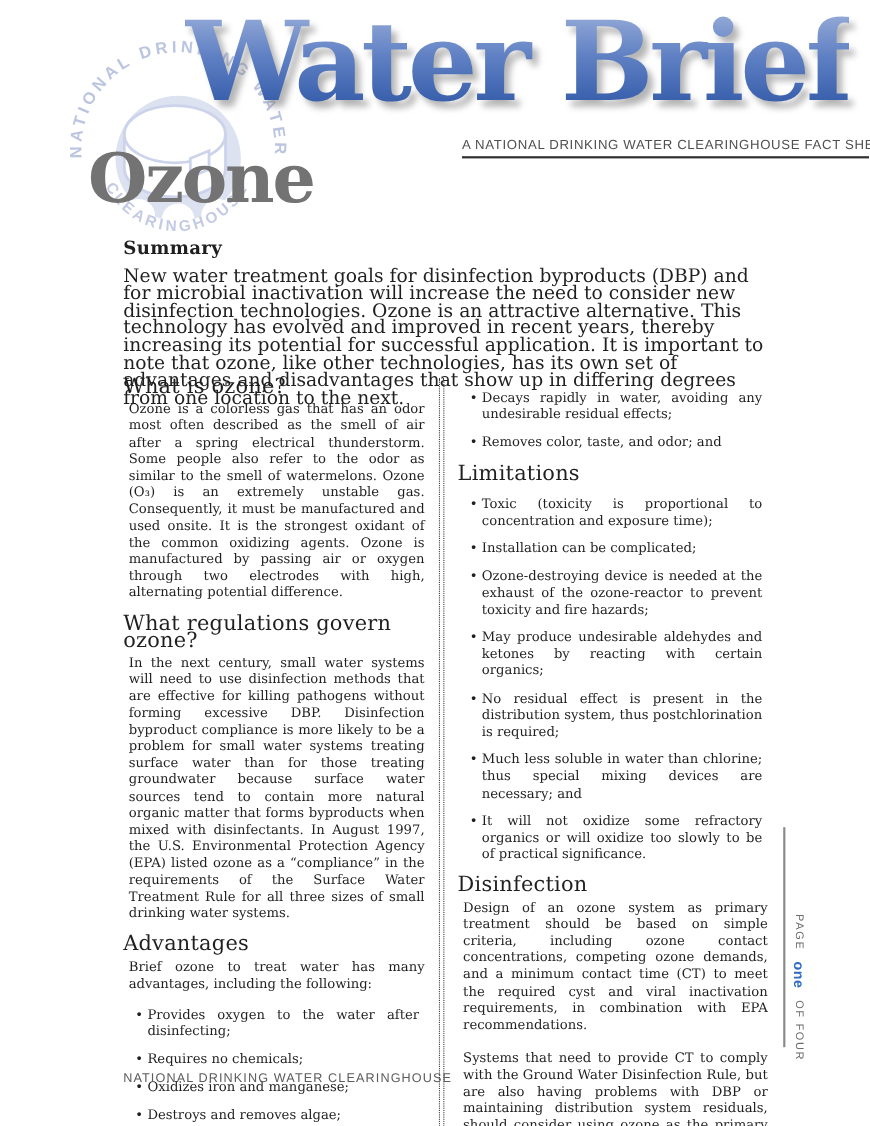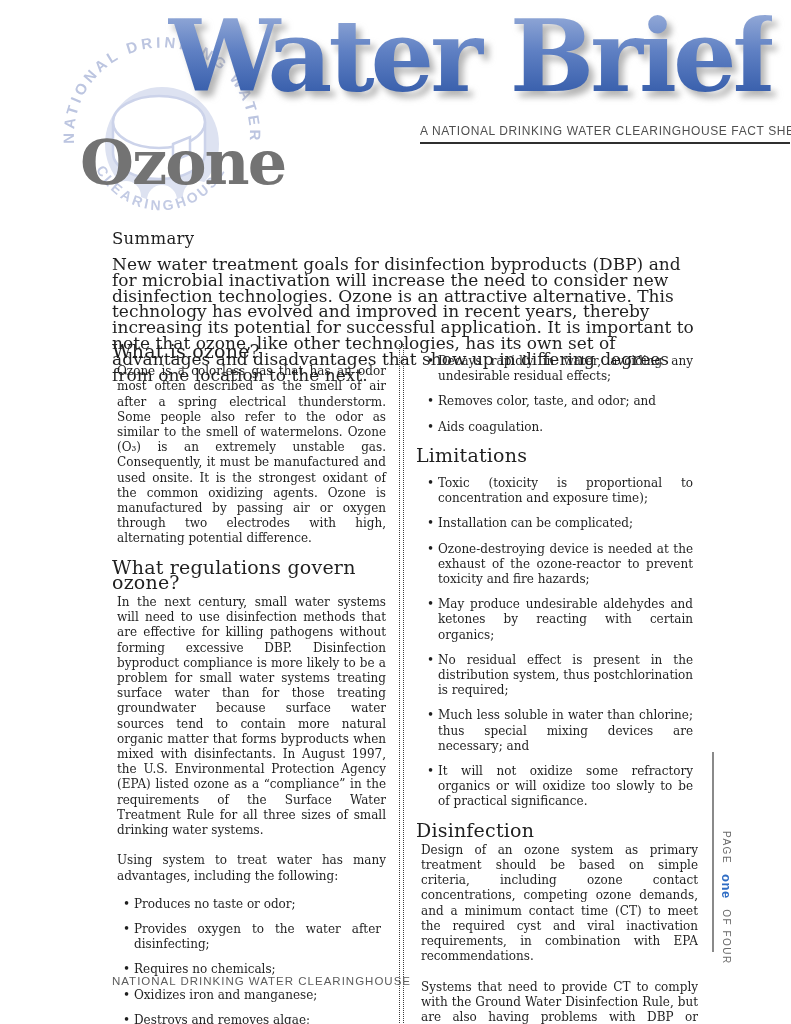--- a/index.html
+++ b/index.html
@@ -65,8 +65,8 @@
   
   .summary { position: absolute; left: 112px; top: 216px; width: 594px; z-index: 2; }
   .summary h3 {
-    margin: 13px 0 9px 0;
-    font-size: 16.5px; font-weight: normal; letter-spacing: 0.3px;
+    margin: 0 0 9px 0;
+    font-size: 16.5px; font-weight: bold; letter-spacing: 0.3px;
   }
   .summary p {
     margin: 0;

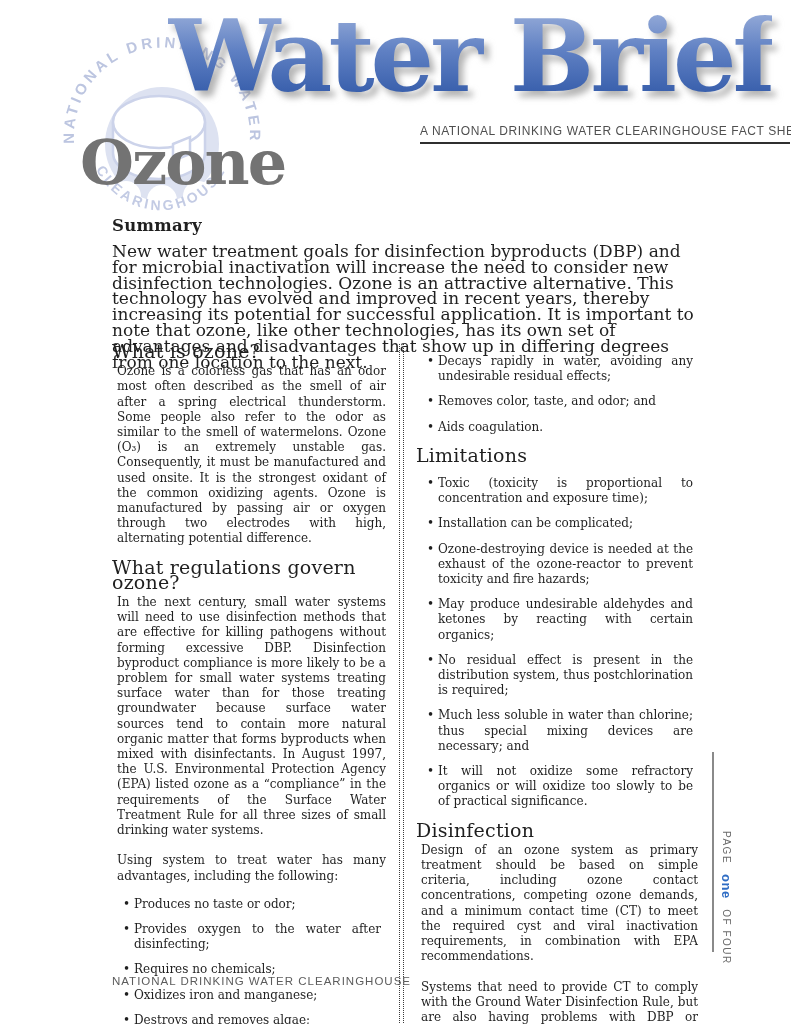--- a/index.html
+++ b/index.html
@@ -188,7 +188,6 @@
         <ul>
           <li>Decays rapidly in water, avoiding any undesirable residual effects;</li>
           <li>Removes color, taste, and odor; and</li>
-          <li>Aids coagulation.</li>
         </ul>
         <h4>Limitations</h4>
         <ul>

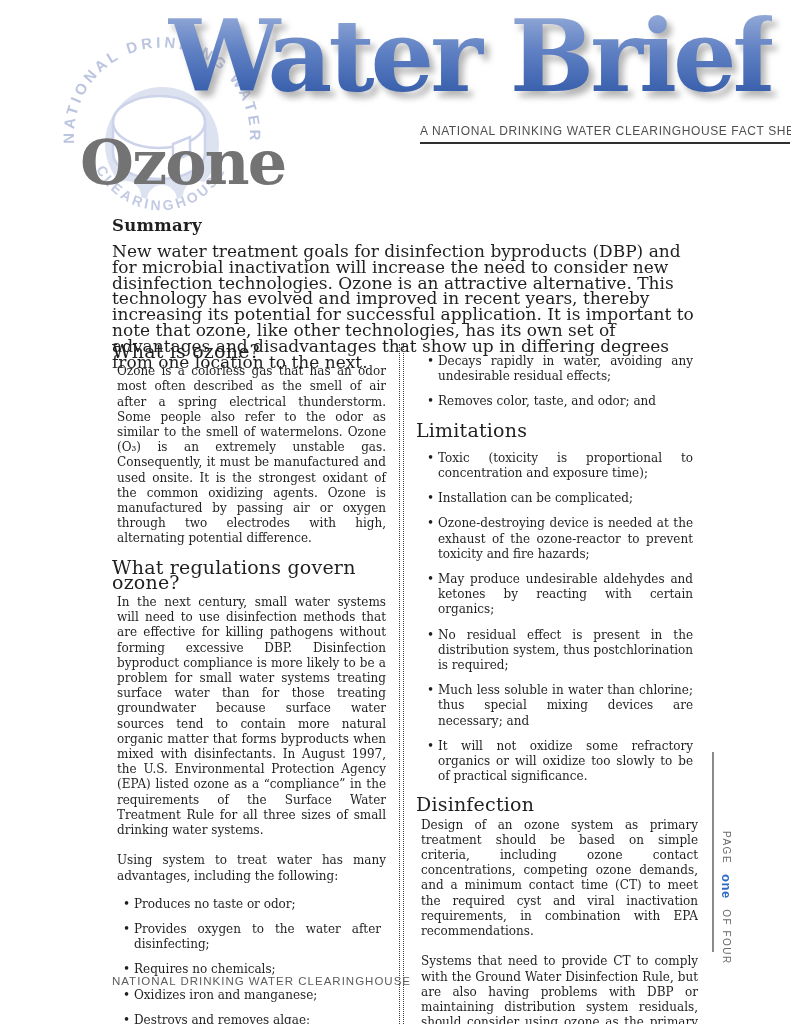--- a/index.html
+++ b/index.html
@@ -174,6 +174,7 @@
         <p>Ozone is a colorless gas that has an odor most often described as the smell of air after a spring electrical thunderstorm. Some people also refer to the odor as similar to the smell of watermelons. Ozone (O₃) is an extremely unstable gas. Consequently, it must be manufactured and used onsite. It is the strongest oxidant of the common oxidizing agents. Ozone is manufactured by passing air or oxygen through two electrodes with high, alternating potential difference.</p>
         <h4>What regulations govern ozone?</h4>
         <p>In the next century, small water systems will need to use disinfection methods that are effective for killing pathogens without forming excessive DBP. Disinfection byproduct compliance is more likely to be a problem for small water systems treating surface water than for those treating groundwater because surface water sources tend to contain more natural organic matter that forms byproducts when mixed with disinfectants. In August 1997, the U.S. Environmental Protection Agency (EPA) listed ozone as a “compliance” in the requirements of the Surface Water Treatment Rule for all three sizes of small drinking water systems.</p>
+        <h4>Advantages</h4>
         <p>Using system to treat water has many advantages, including the following:</p>
         <ul>
           <li>Produces no taste or odor;</li>

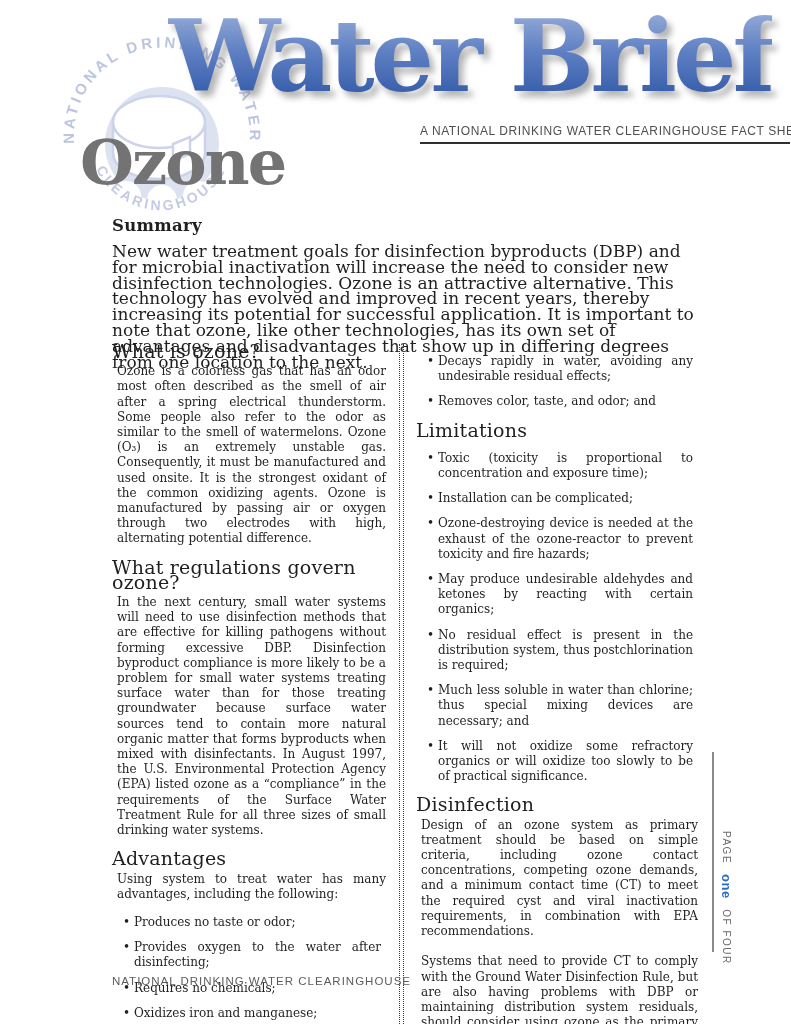--- a/index.html
+++ b/index.html
@@ -175,7 +175,7 @@
         <h4>What regulations govern ozone?</h4>
         <p>In the next century, small water systems will need to use disinfection methods that are effective for killing pathogens without forming excessive DBP. Disinfection byproduct compliance is more likely to be a problem for small water systems treating surface water than for those treating groundwater because surface water sources tend to contain more natural organic matter that forms byproducts when mixed with disinfectants. In August 1997, the U.S. Environmental Protection Agency (EPA) listed ozone as a “compliance” in the requirements of the Surface Water Treatment Rule for all three sizes of small drinking water systems.</p>
         <h4>Advantages</h4>
-        <p>Using system to treat water has many advantages, including the following:</p>
+        <p>Brief ozone to treat water has many advantages, including the following:</p>
         <ul>
           <li>Produces no taste or odor;</li>
           <li>Provides oxygen to the water after disinfecting;</li>

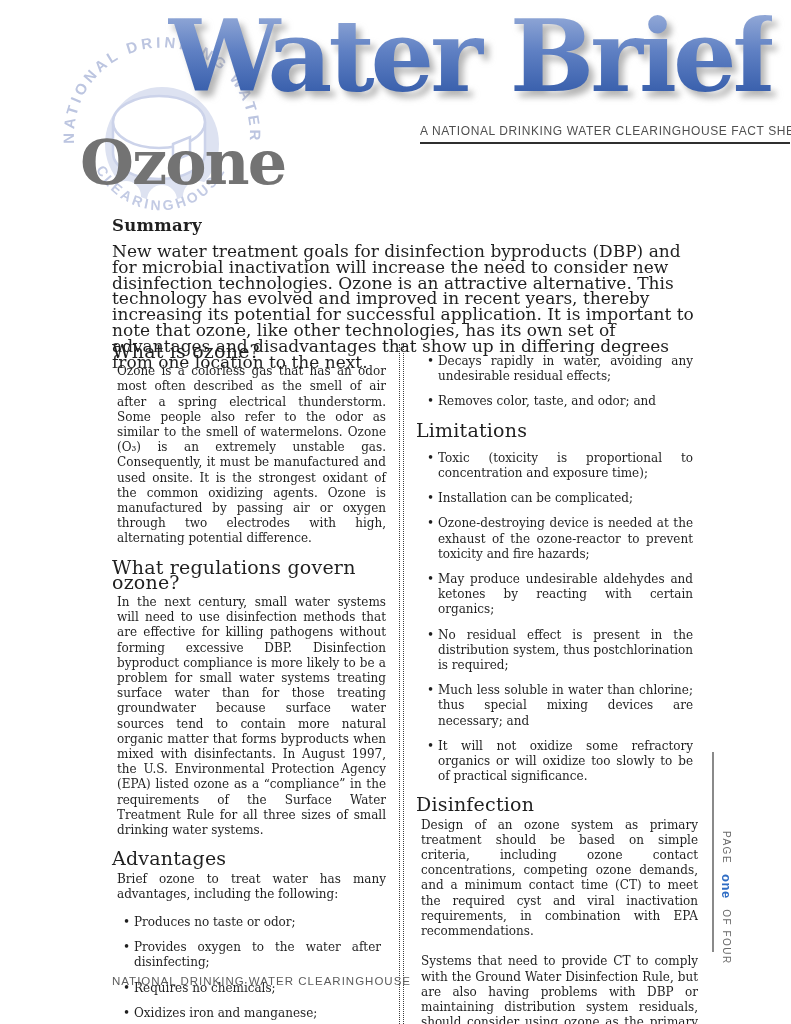--- a/index.html
+++ b/index.html
@@ -177,7 +177,6 @@
         <h4>Advantages</h4>
         <p>Brief ozone to treat water has many advantages, including the following:</p>
         <ul>
-          <li>Produces no taste or odor;</li>
           <li>Provides oxygen to the water after disinfecting;</li>
           <li>Requires no chemicals;</li>
           <li>Oxidizes iron and manganese;</li>

